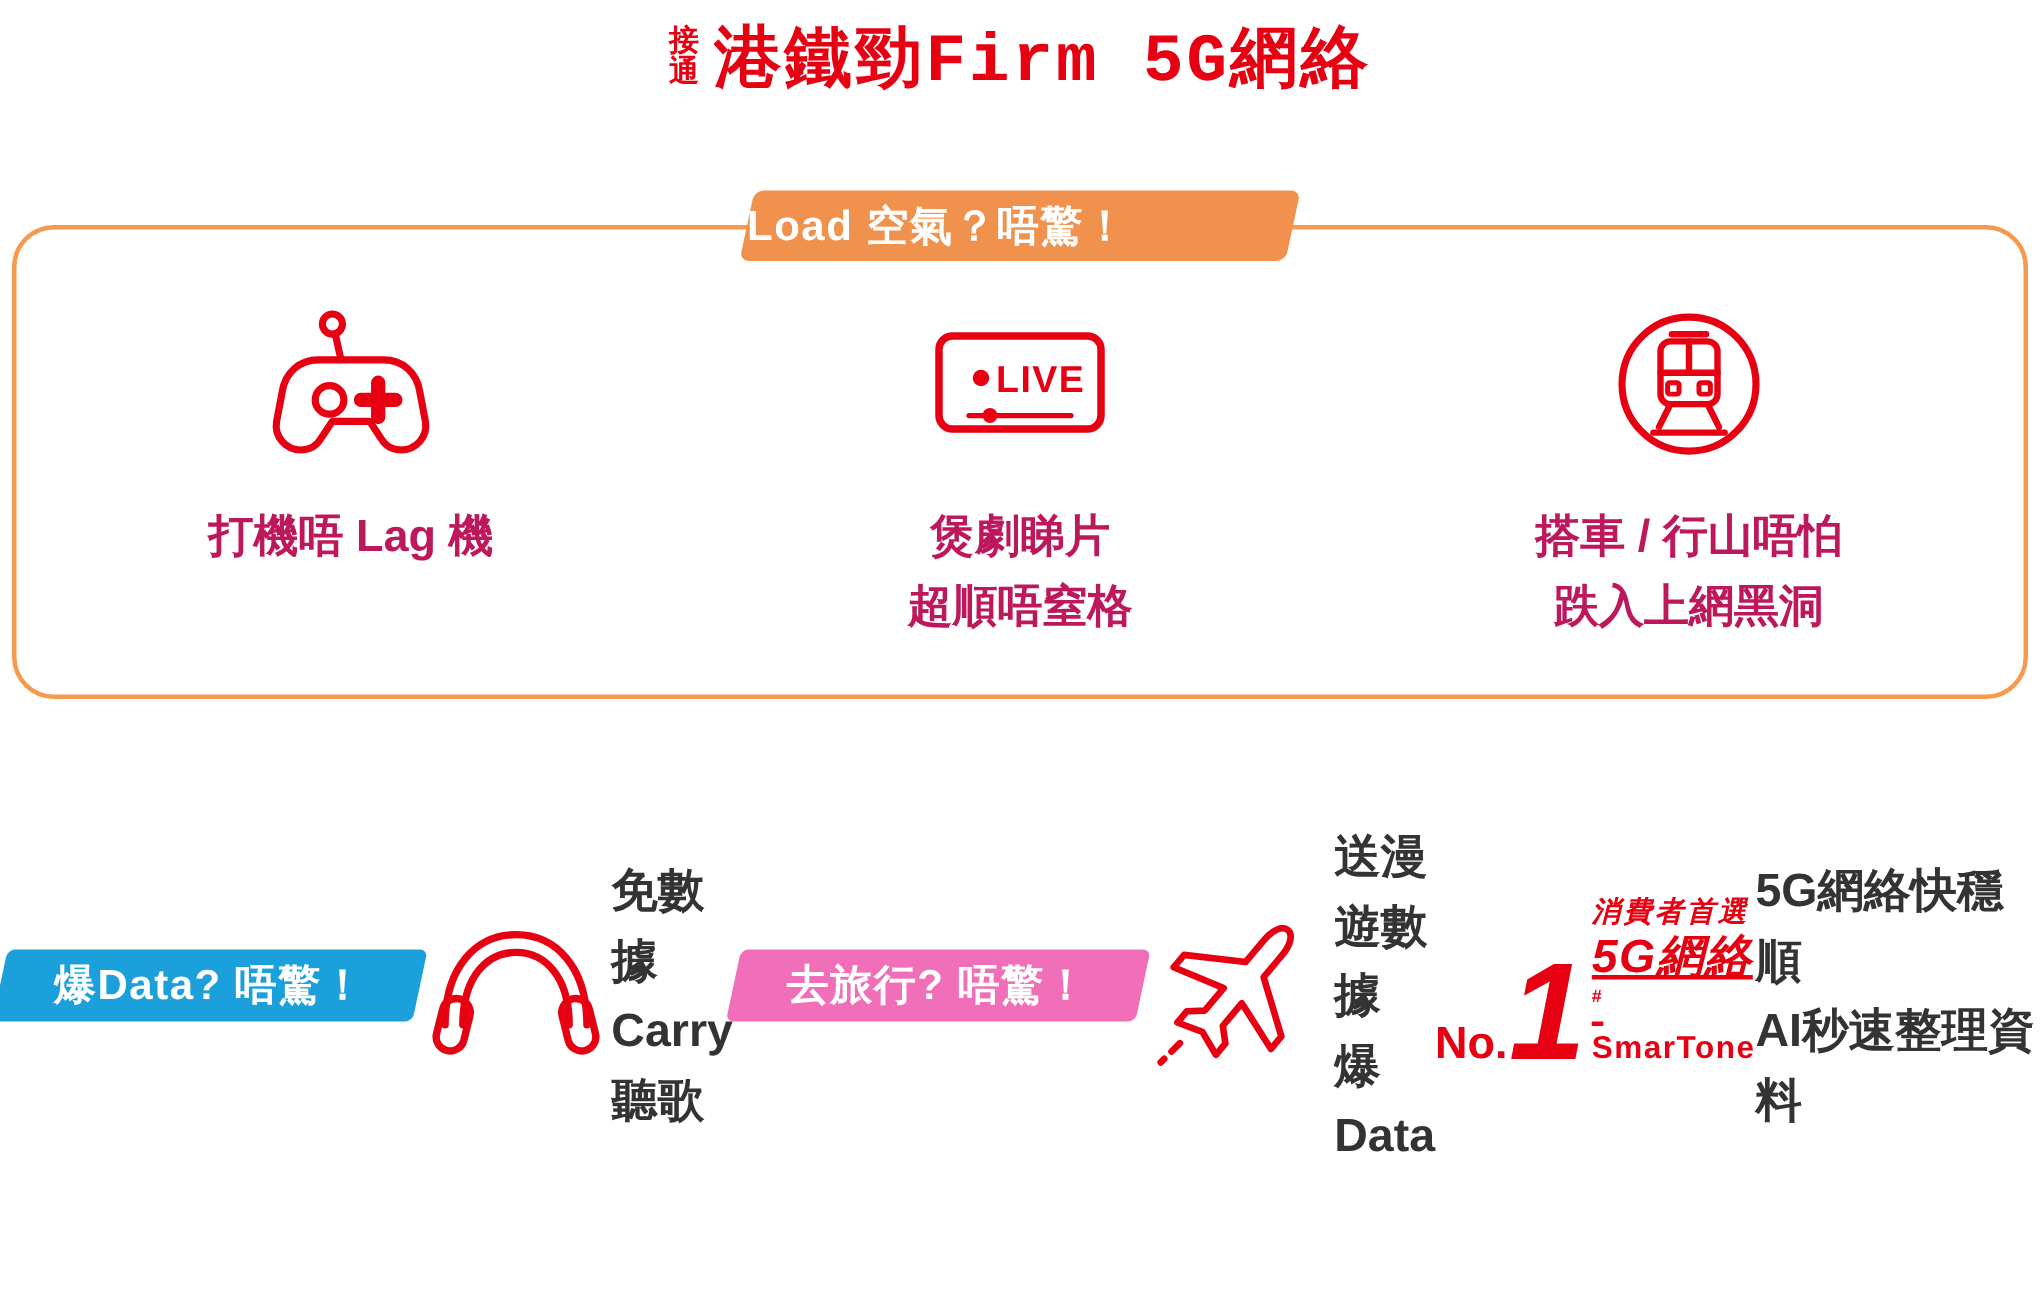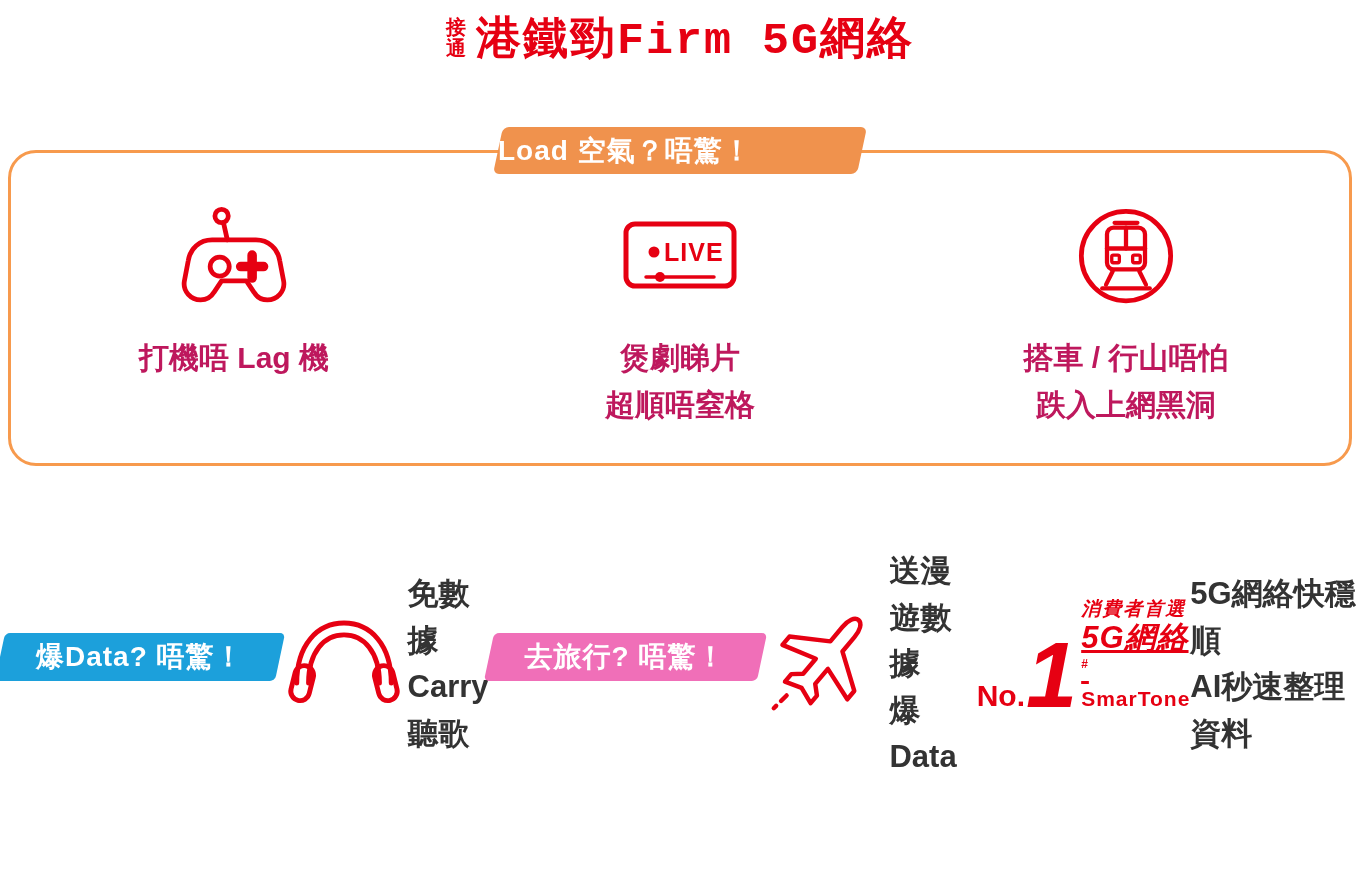--- a/index.html
+++ b/index.html
@@ -51,7 +51,7 @@
 
   
   .logo{display:flex;align-items:flex-end;color:#E60012;line-height:1;}
-  .logo-no{font-size:30px;font-weight:bold;margin-bottom:10px;margin-right:1px;margin-left:20px;}
+  .logo-no{font-size:30px;font-weight:bold;margin-bottom:10px;margin-right:1px;}
   .logo-one{font-size:92px;font-weight:bold;font-style:italic;margin-right:6px;letter-spacing:-2px;}
   .logo-col{display:flex;flex-direction:column;align-items:flex-start;gap:4px;margin-bottom:12px;text-align:left;}
   .logo-tagline{font-size:19px;font-weight:bold;font-style:italic;letter-spacing:2px;}

